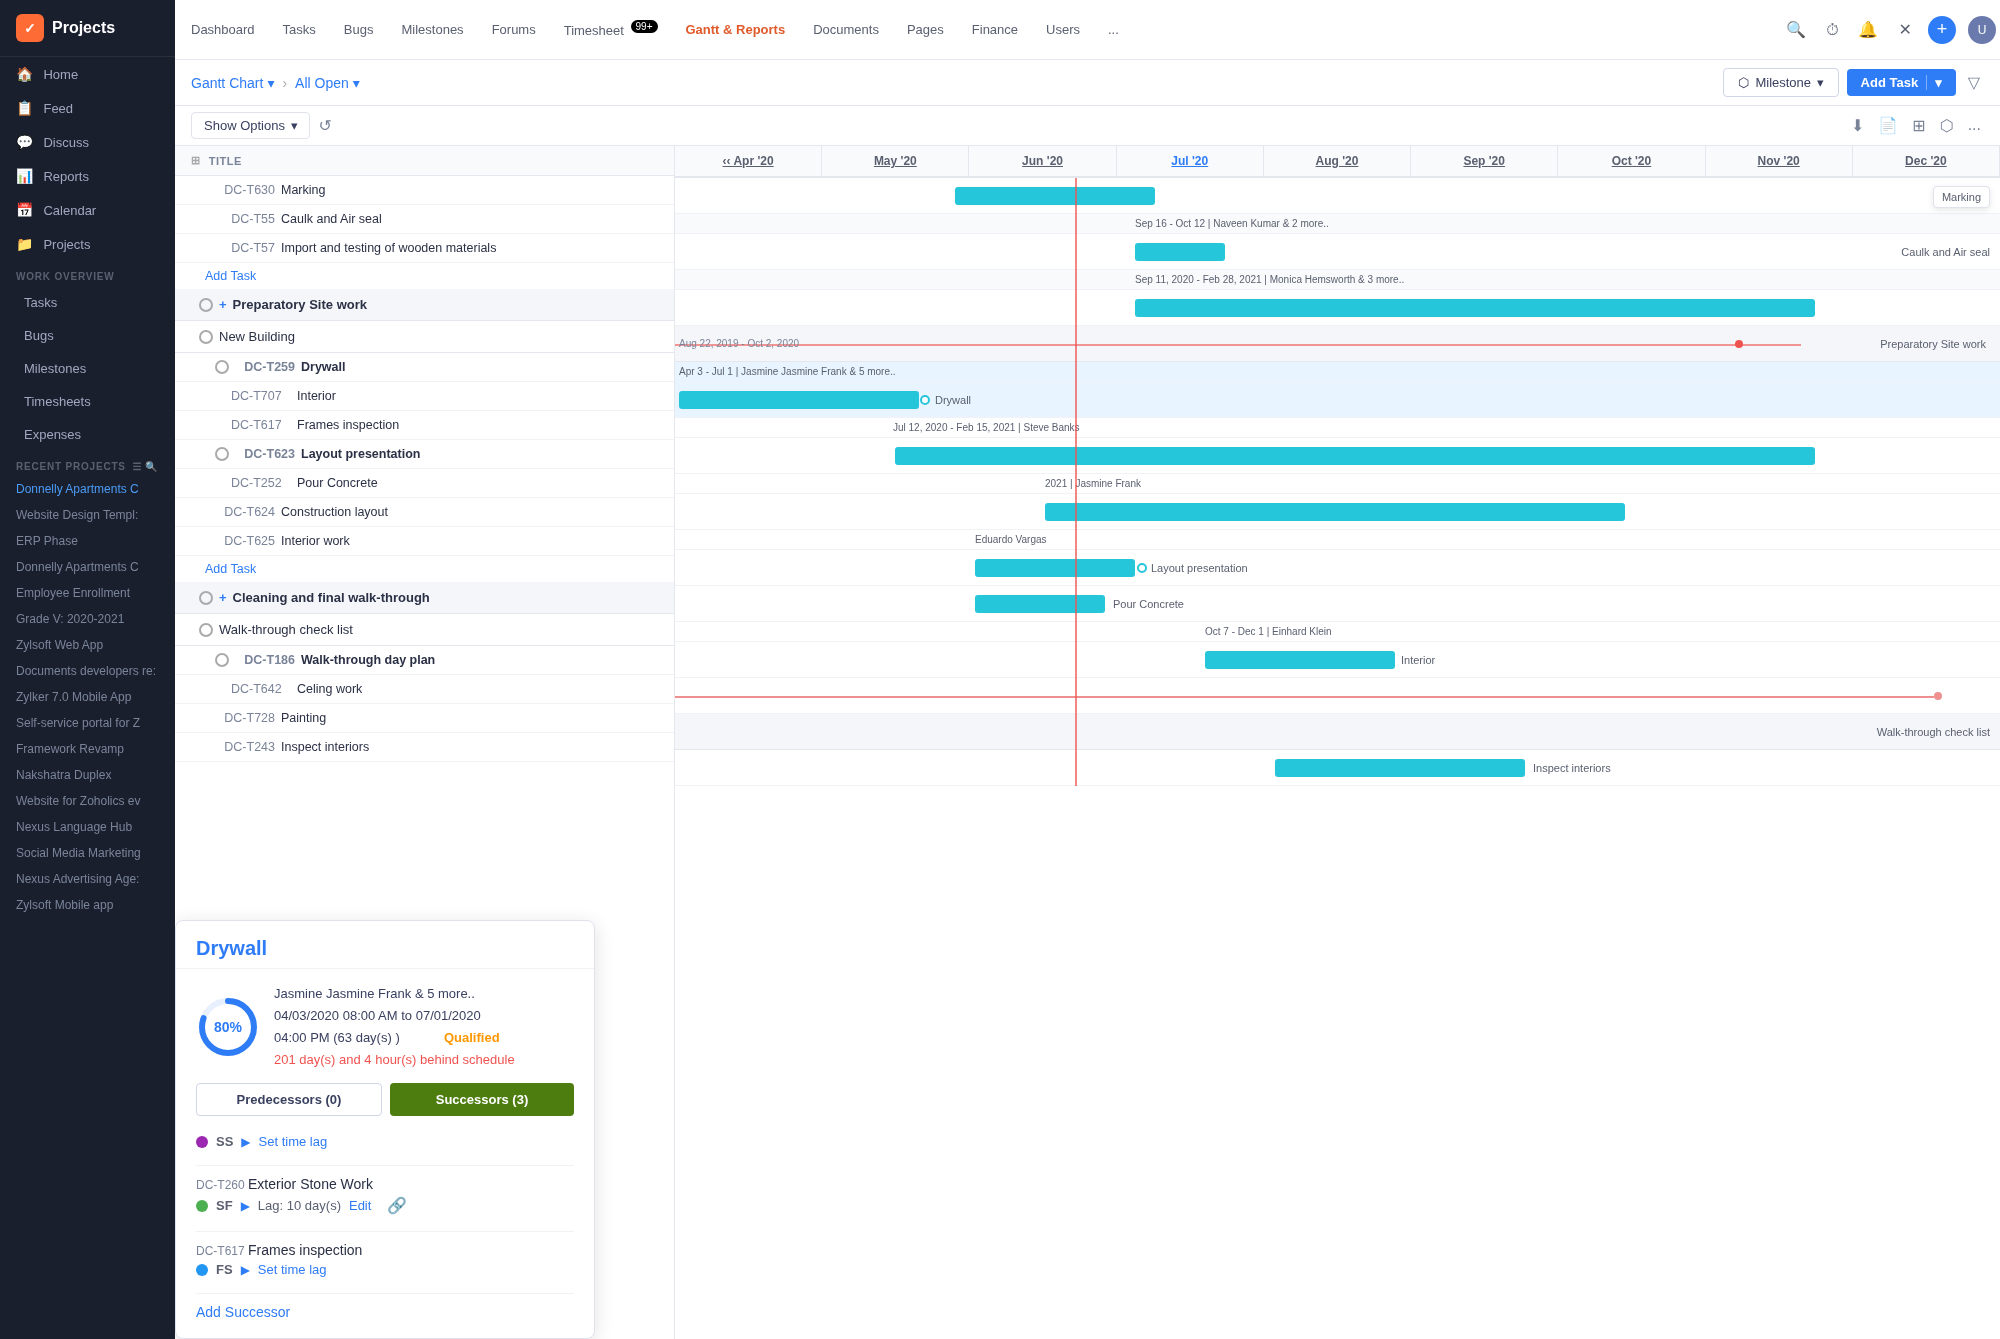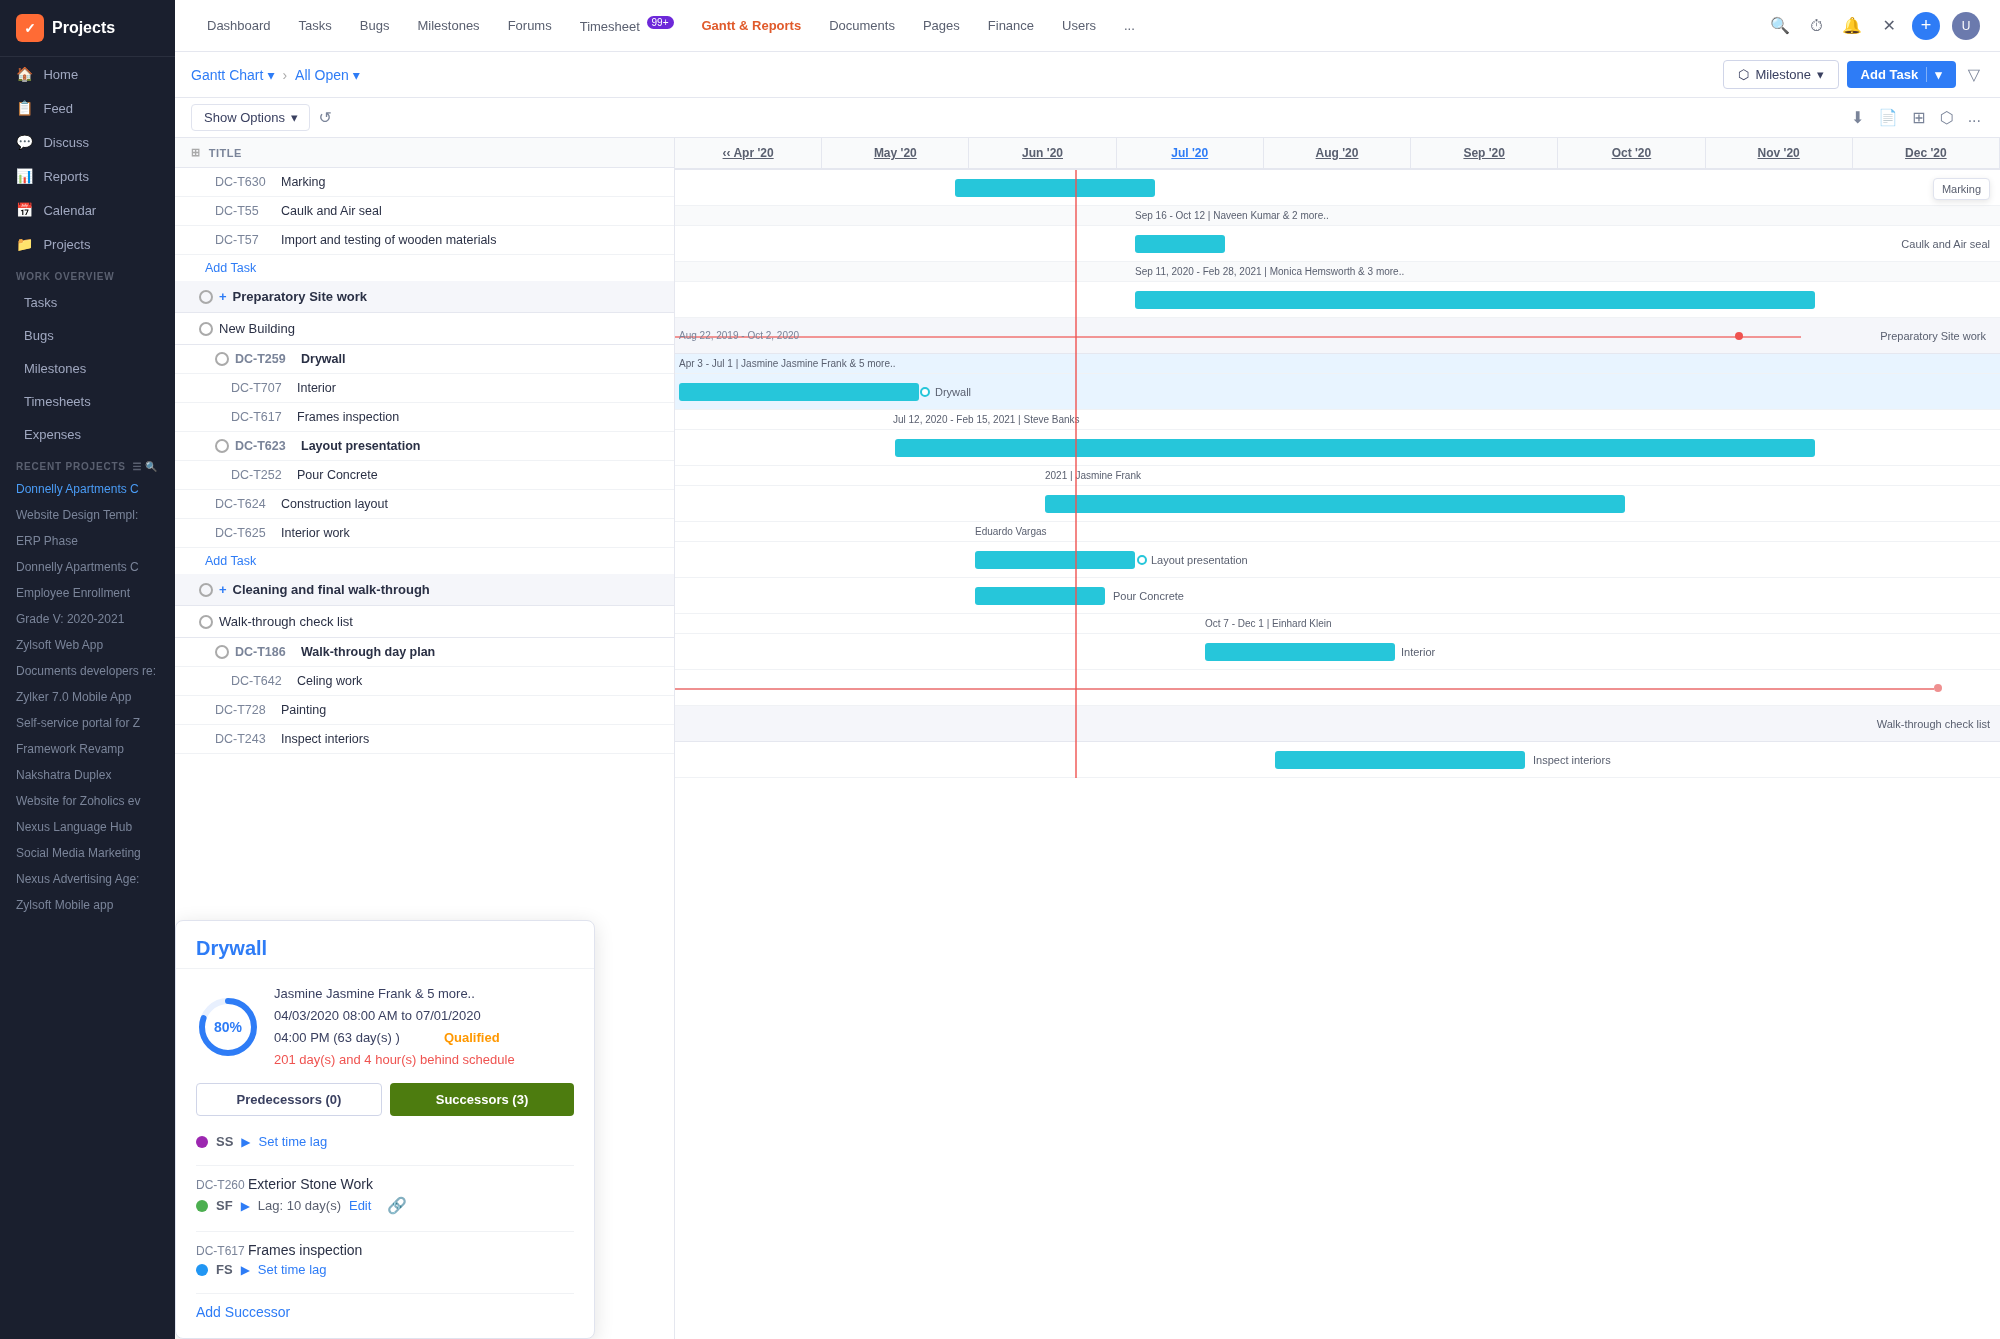--- a/index.html
+++ b/index.html
@@ -82,8 +82,8 @@
       border-bottom: 1px solid #e5e7ef;
       display: flex;
       align-items: center;
-      padding: 0 20px;
-      height: 52px;
+      padding: 0 4px;
+      height: 60px;
       gap: 4px;
       flex-shrink: 0;
     }

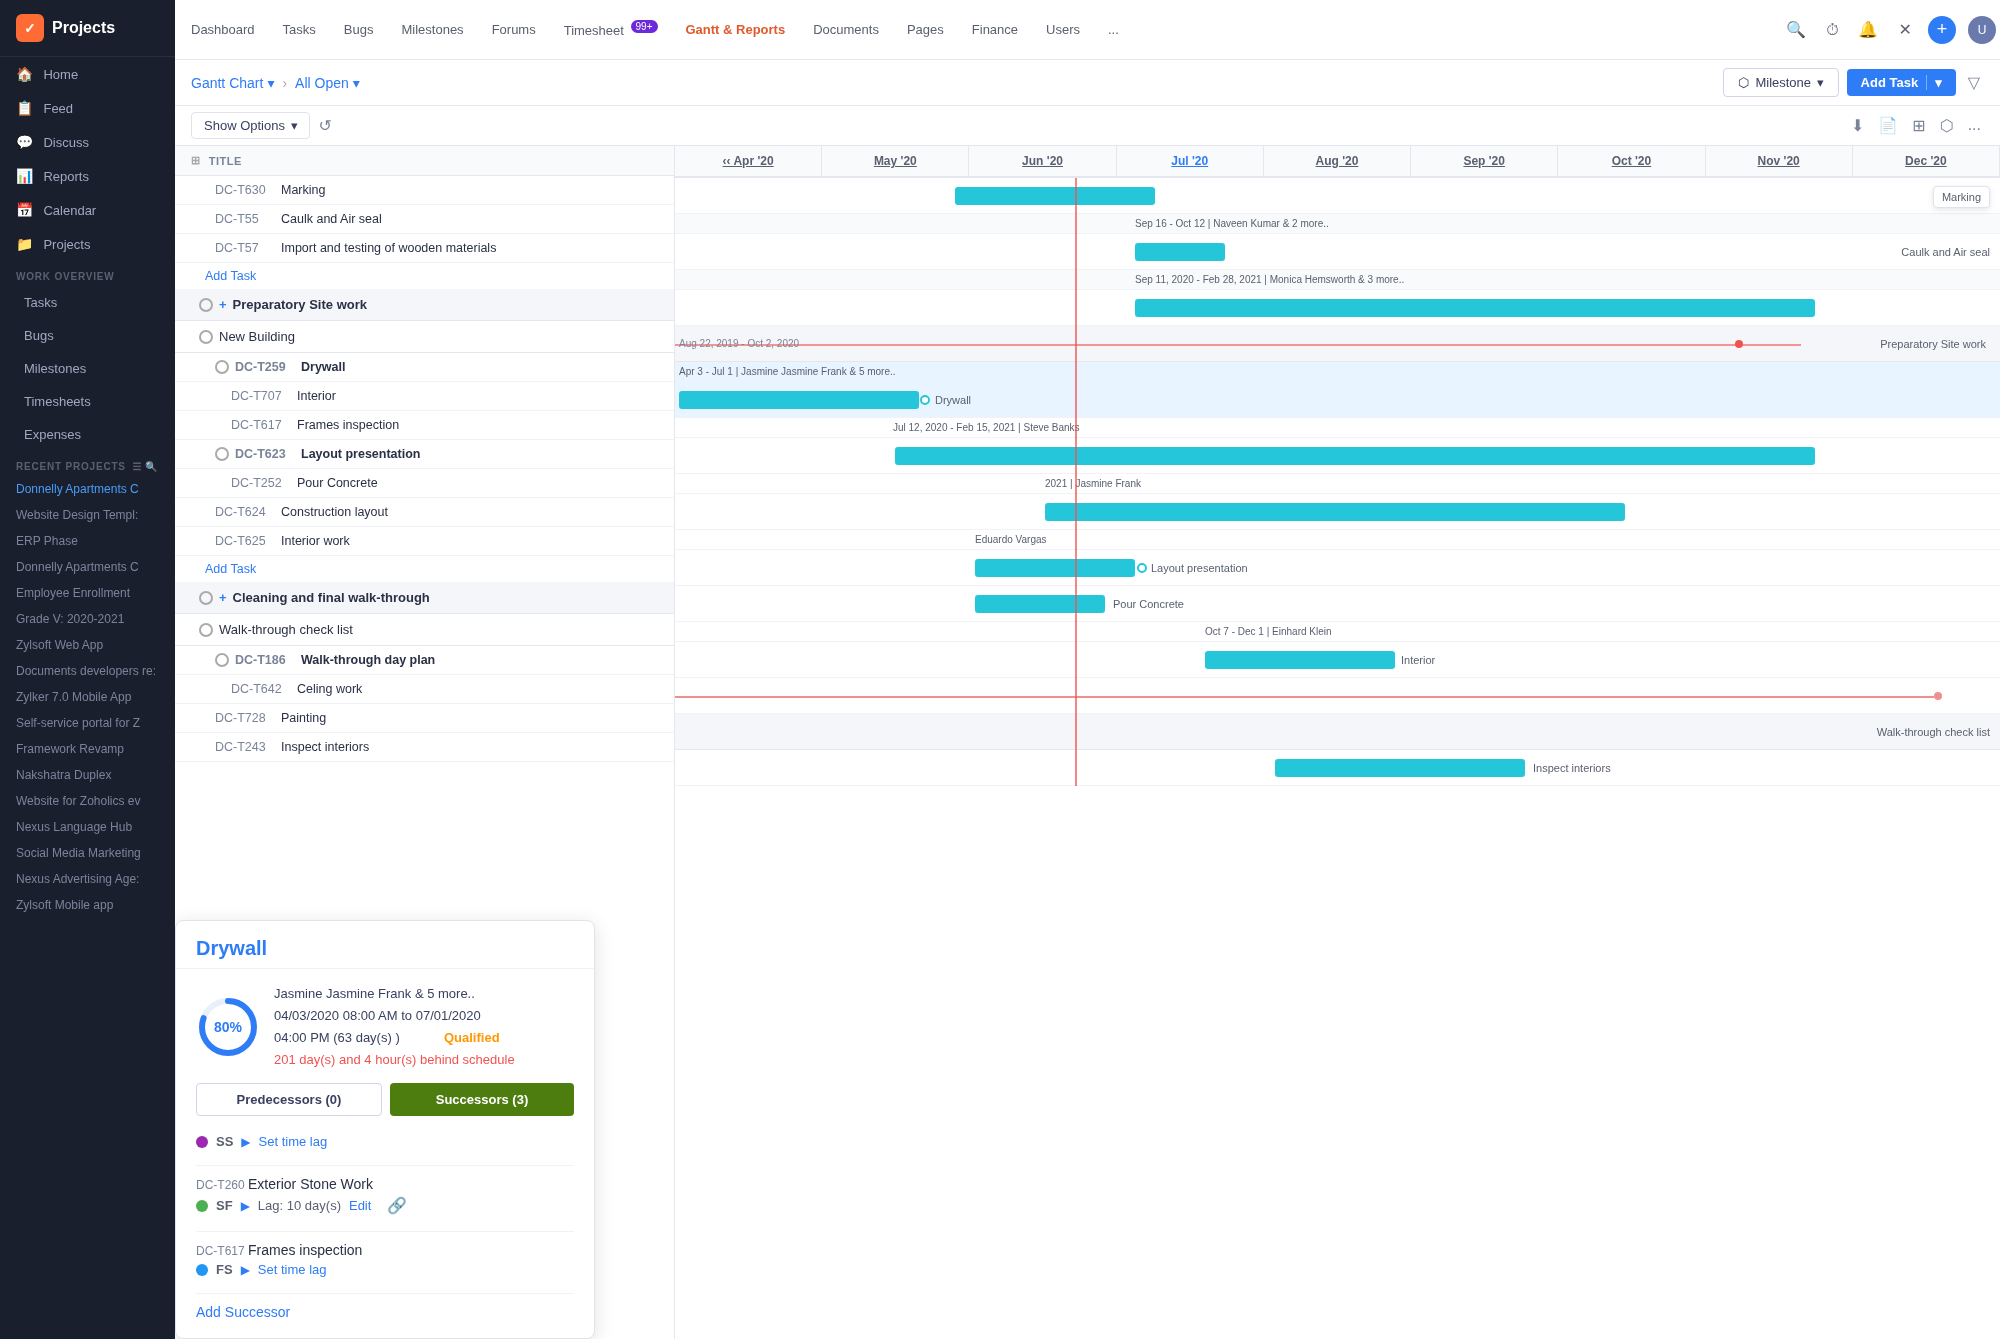--- a/index.html
+++ b/index.html
@@ -97,7 +97,7 @@
     }
     .topnav-item.active { color: #e05a2b; font-weight: 600; }
     .topnav-badge {
-      background: #6d28d9;
+      background: #000000;
       color: #fff;
       font-size: 10px;
       border-radius: 8px;

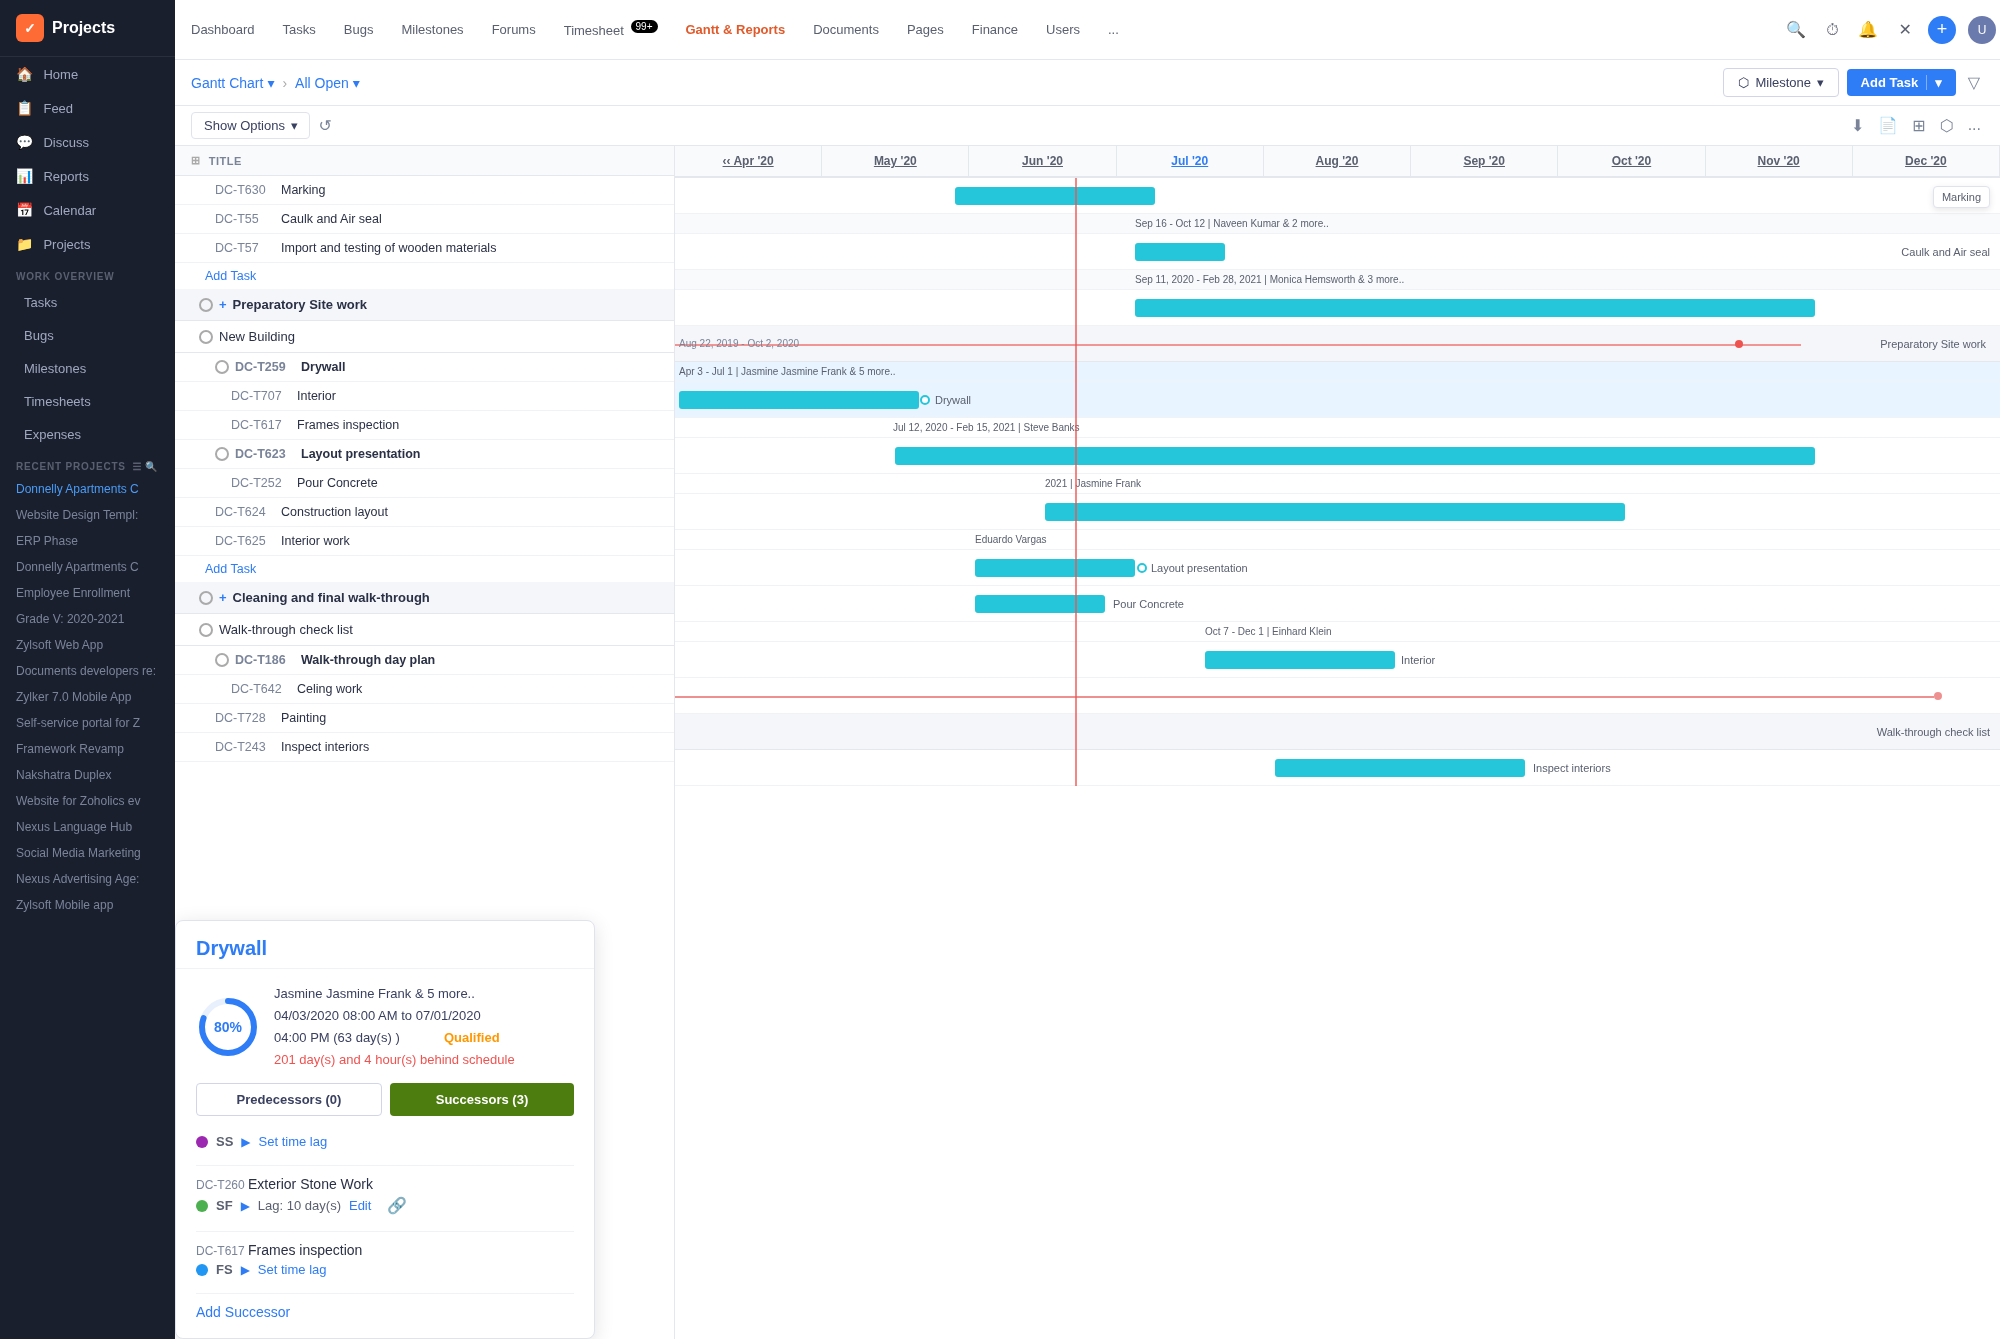--- a/index.html
+++ b/index.html
@@ -257,7 +257,7 @@
       cursor: pointer;
     }
     .indent-1 { padding-left: 24px; }
-    .indent-2 { padding-left: 40px; }
+    .indent-2 { padding-left: 40px; text-align: right; }
     .indent-3 { padding-left: 56px; }
     .circle-icon { 
       width: 14px; height: 14px; 

